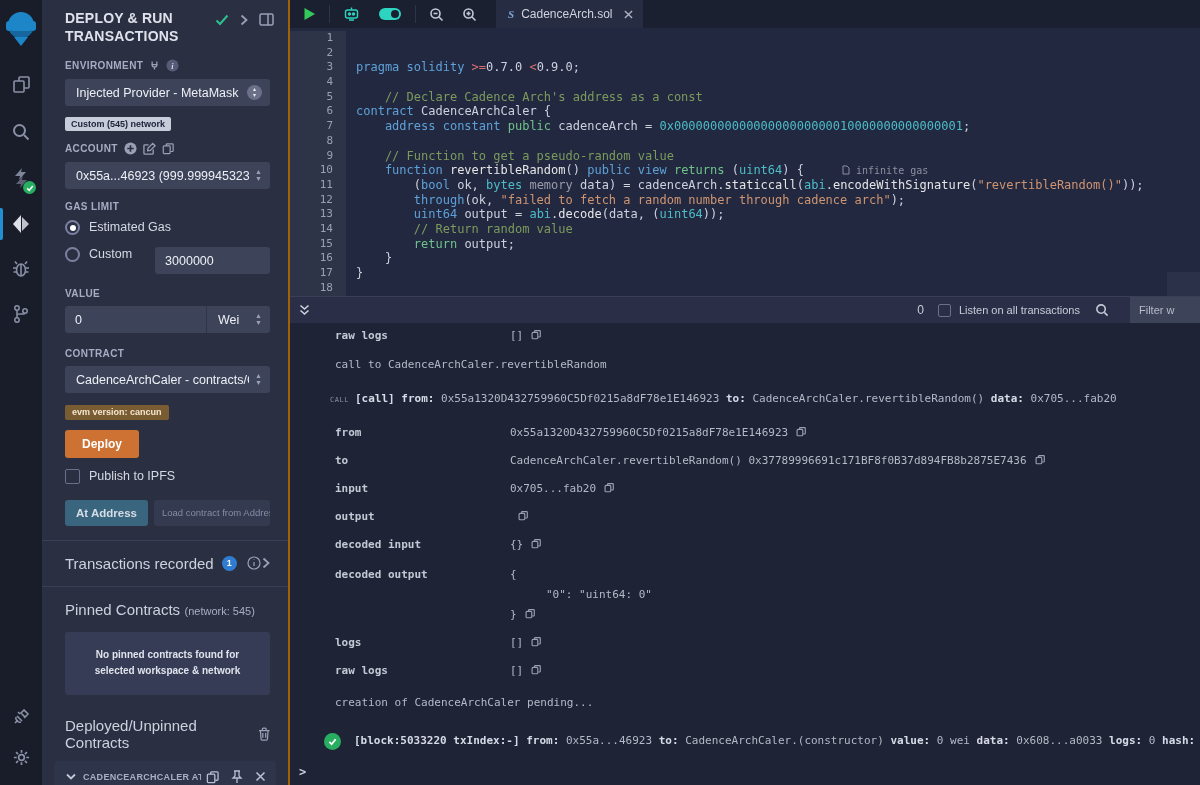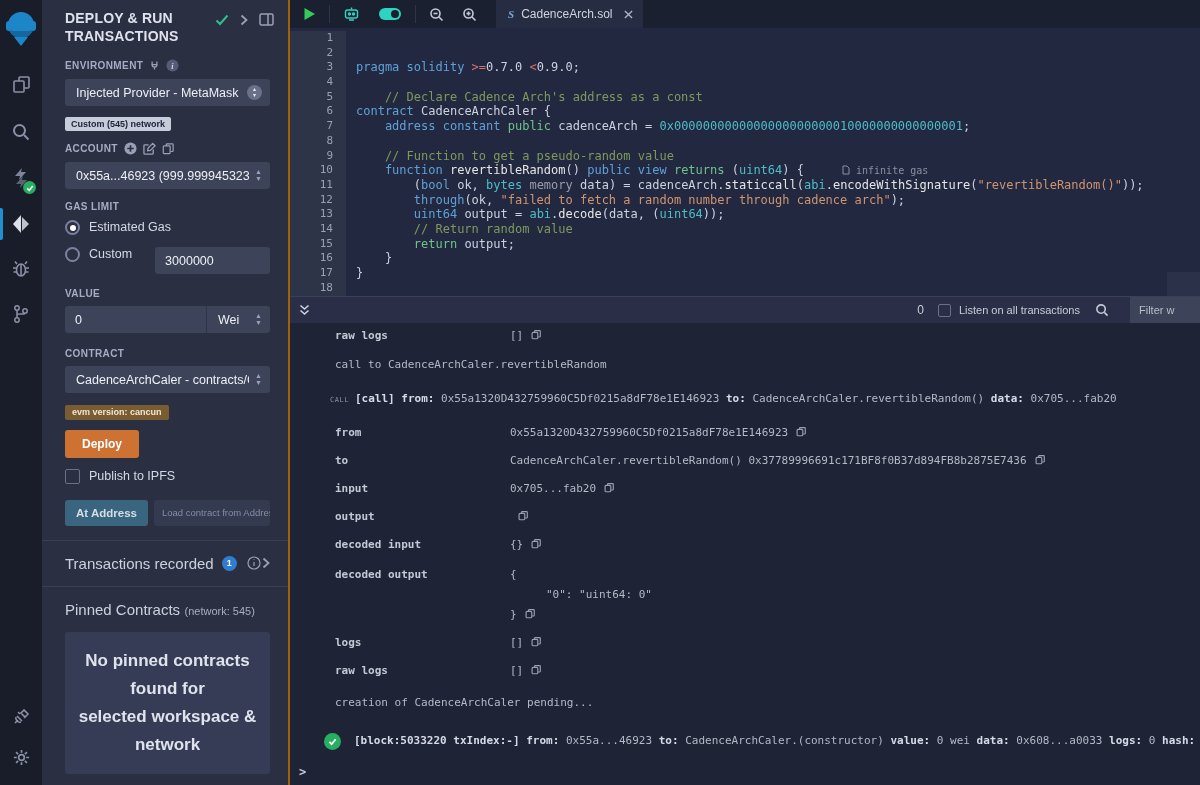--- a/index.html
+++ b/index.html
@@ -58,7 +58,7 @@
   .count-badge { display:inline-flex; width:15px; height:15px; background:#2e7dd1; color:#fff;
     border-radius:50%; font-size:9px; font-weight:bold; align-items:center; justify-content:center; }
   .empty-box { background:#363c55; border-radius:3px; padding:15px 10px; text-align:center;
-    font-size:17px; font-weight:bold; color:#dfe3ec; line-height:1.65; }
+    font-size:10px; font-weight:bold; color:#dfe3ec; line-height:1.65; }
   .dep-card { background:#2e3449; border-radius:4px; margin:10px 12px 0 12px; padding:9px 10px 10px 12px; }
   .dep-head { display:flex; align-items:center; color:#a9afc4; }
   .dep-title { font-size:9px; font-weight:bold; letter-spacing:.3px; margin-left:7px; white-space:nowrap;

